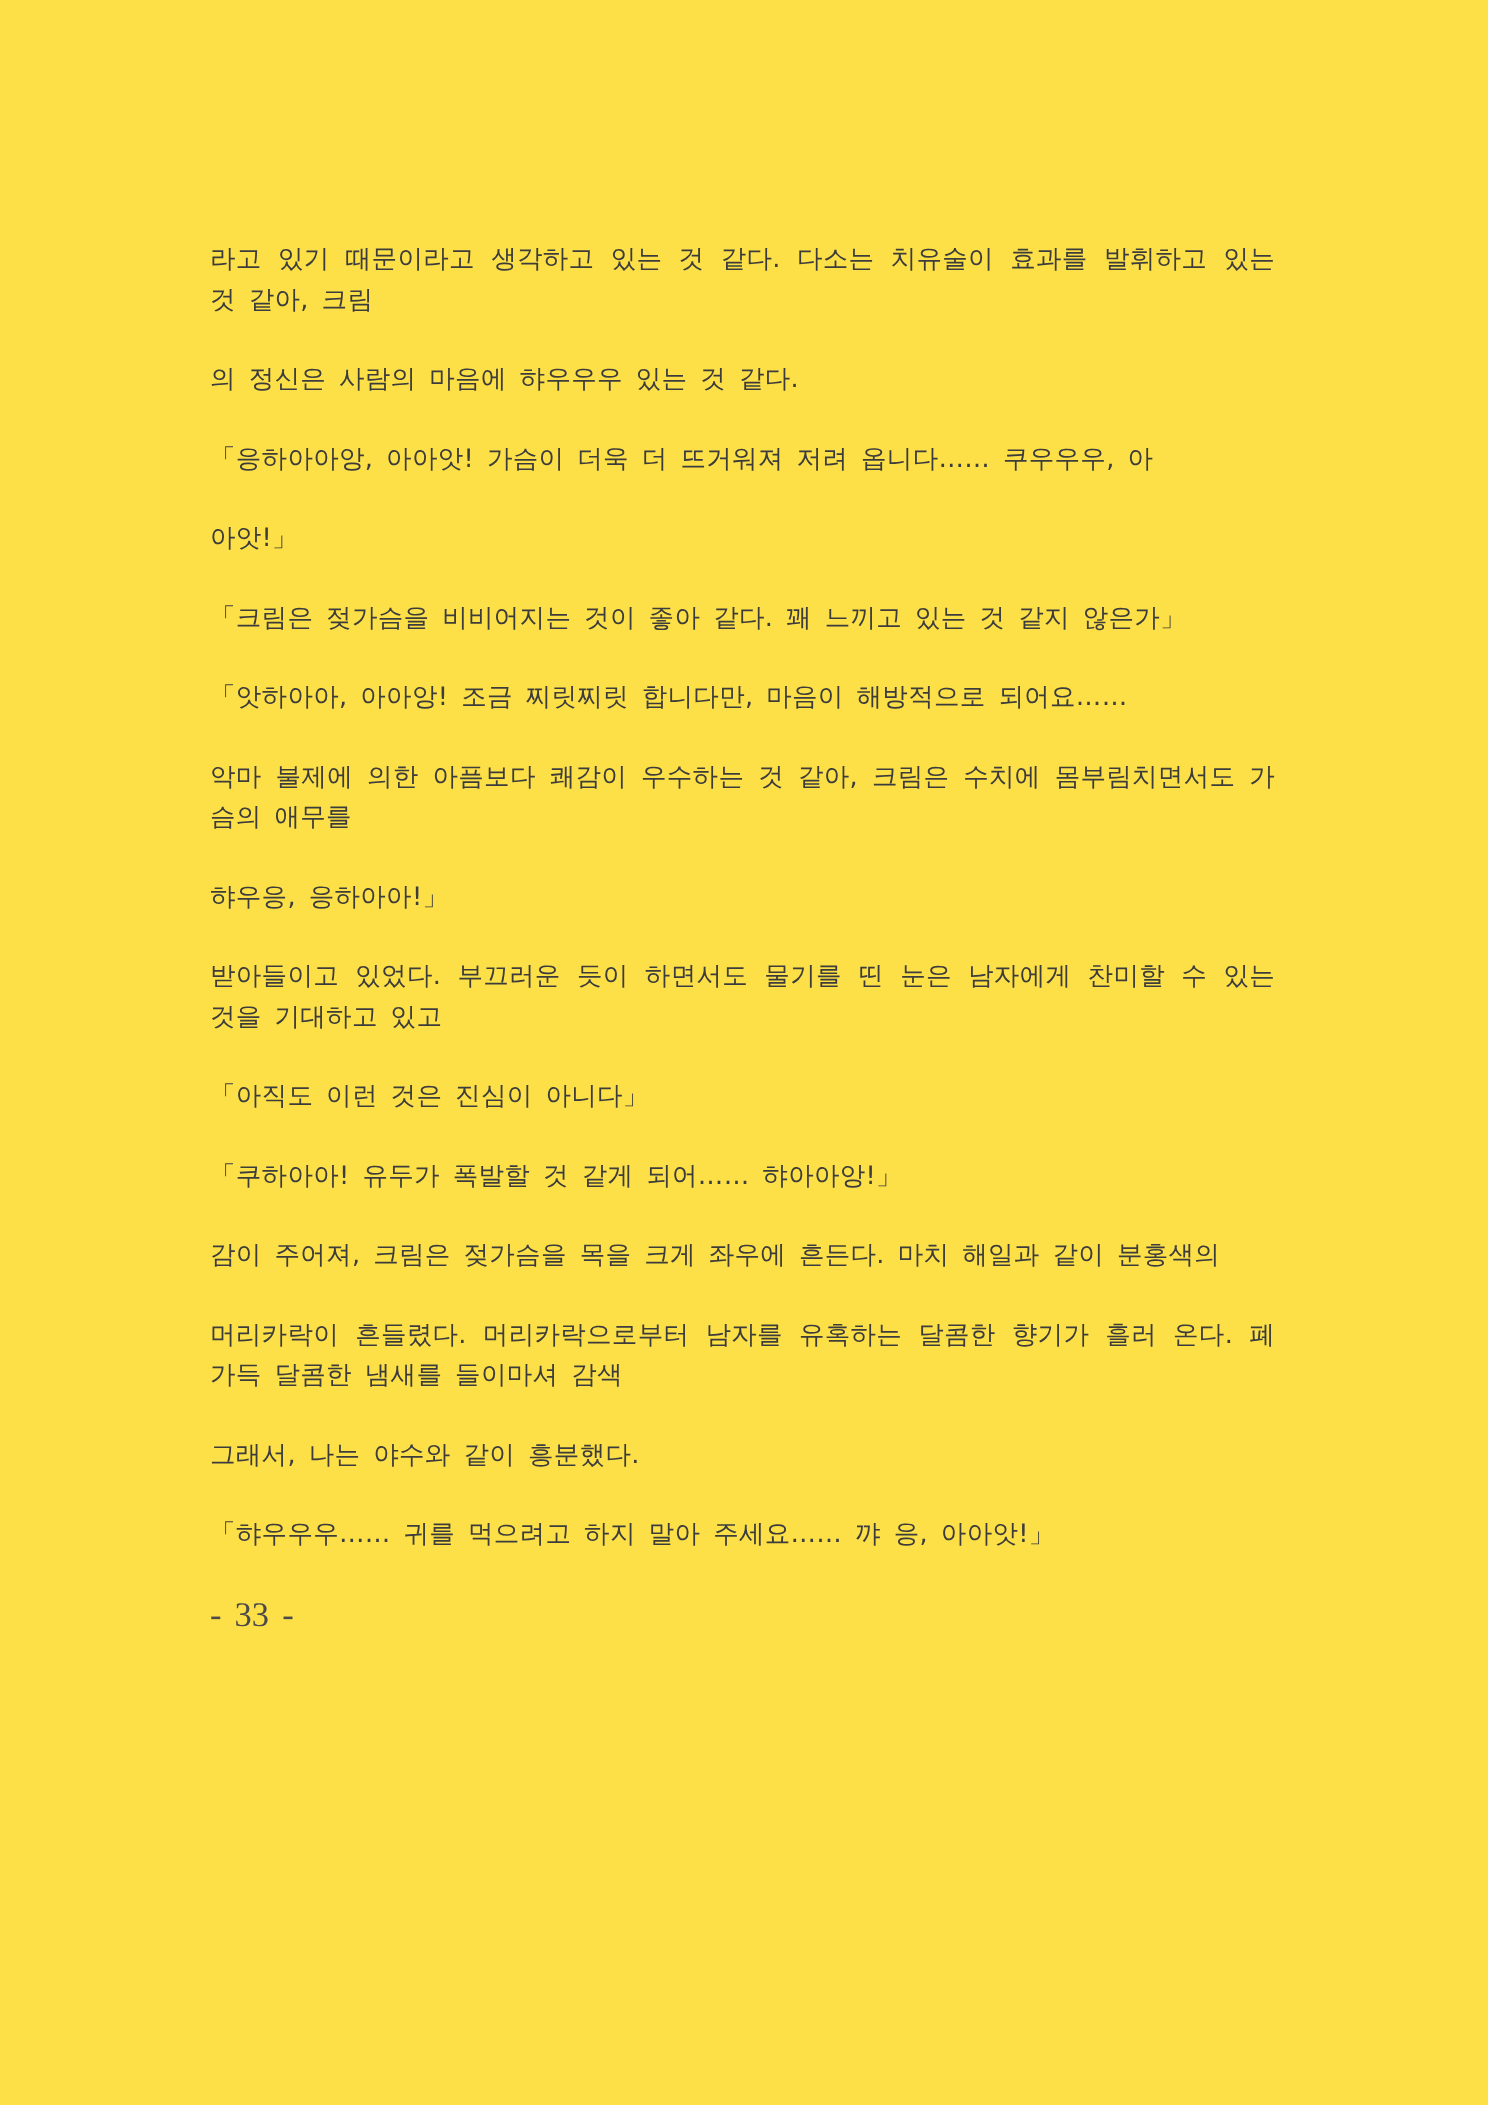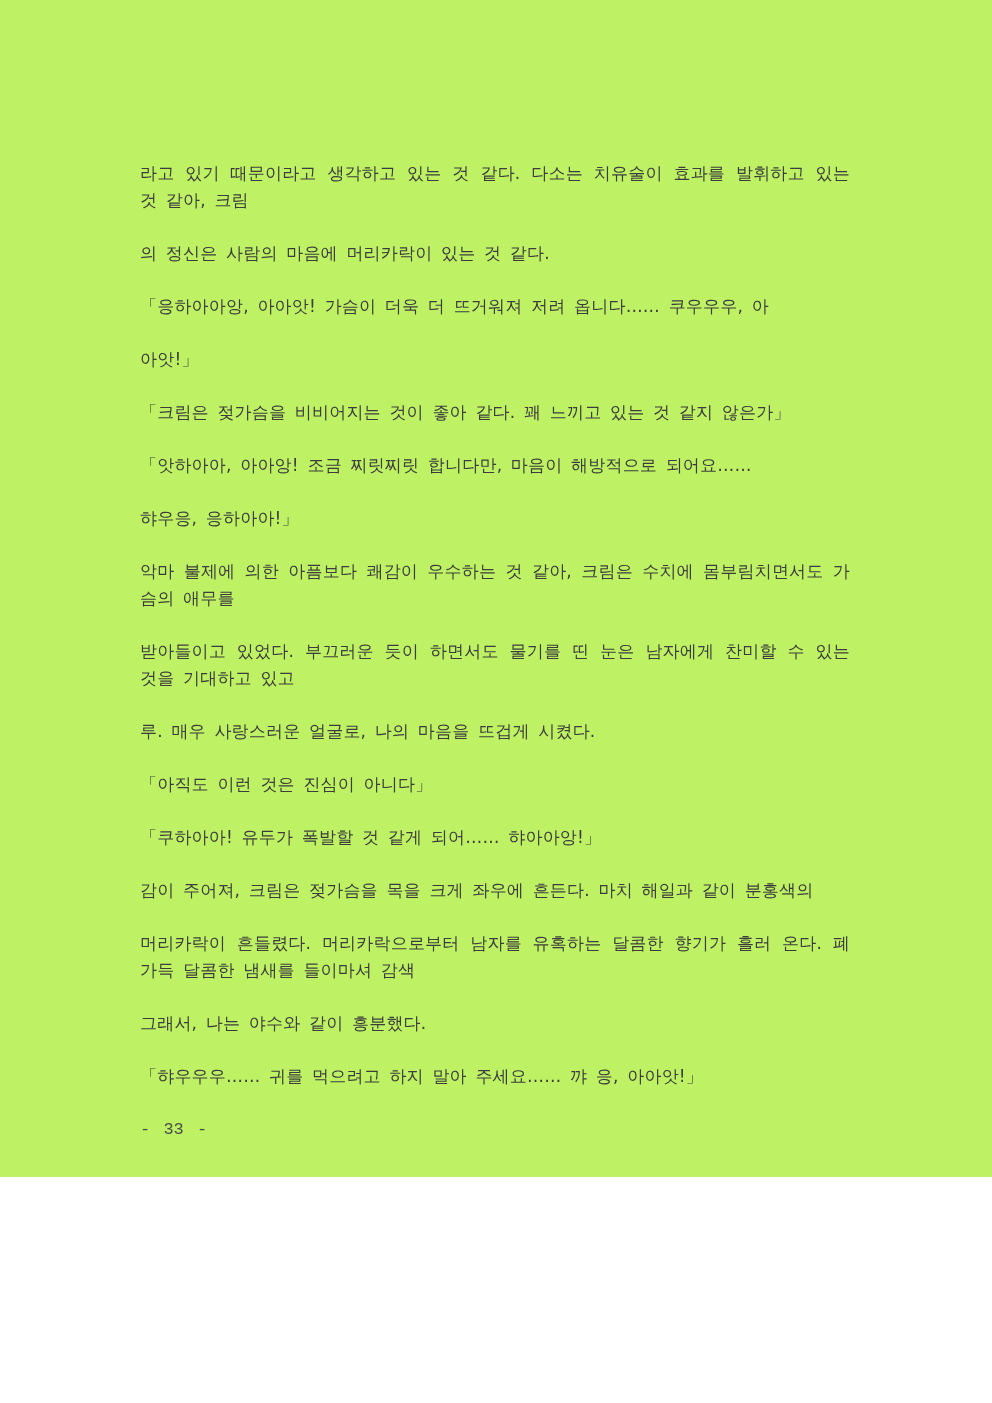--- a/index.html
+++ b/index.html
@@ -10,9 +10,9 @@
   .page {
     position: relative;
     width: 992px;
-    height: 1177px;
+    height: 1403px;
     box-sizing: border-box;
-    background: #bef264;
+    background: #fde047;
     overflow: hidden;
   }
   .content {

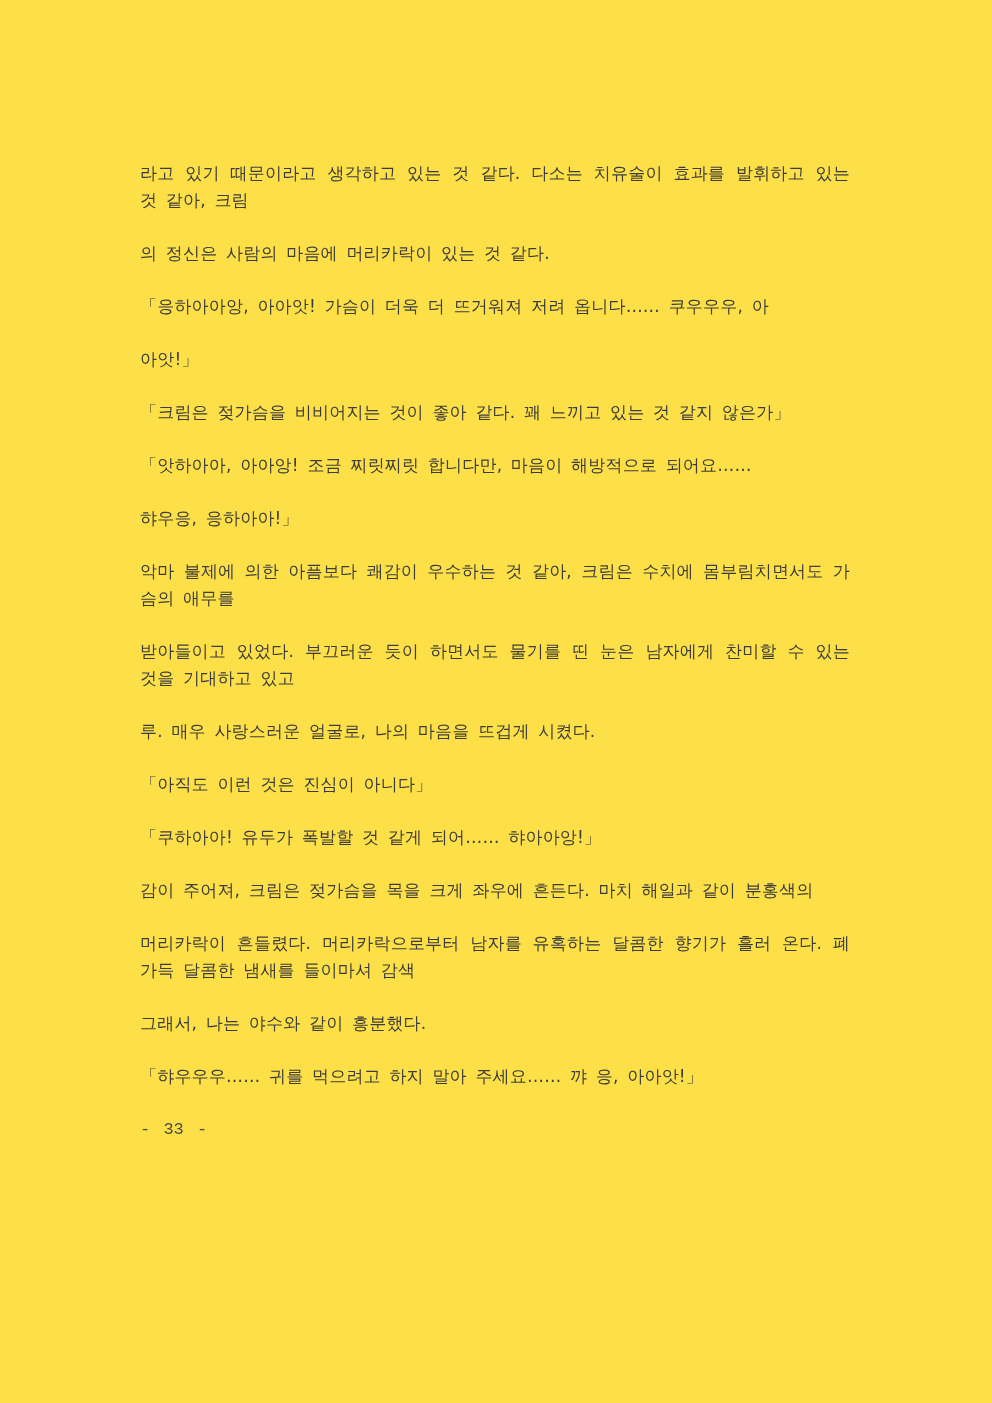--- a/index.html
+++ b/index.html
@@ -46,7 +46,7 @@
 <div class="page">
   <div class="content">
     <p>라고 있기 때문이라고 생각하고 있는 것 같다. 다소는 치유술이 효과를 발휘하고 있는 것 같아, 크림</p>
-    <p>의 정신은 사람의 마음에 머리카락이 있는 것 같다.</p>
+    <p>의 정신은 사람의 마음에 햐우우우 있는 것 같다.</p>
     <p>「응하아아앙, 아아앗! 가슴이 더욱 더 뜨거워져 저려 옵니다…… 쿠우우우, 아</p>
     <p>아앗!」</p>
     <p>「크림은 젖가슴을 비비어지는 것이 좋아 같다. 꽤 느끼고 있는 것 같지 않은가」</p>

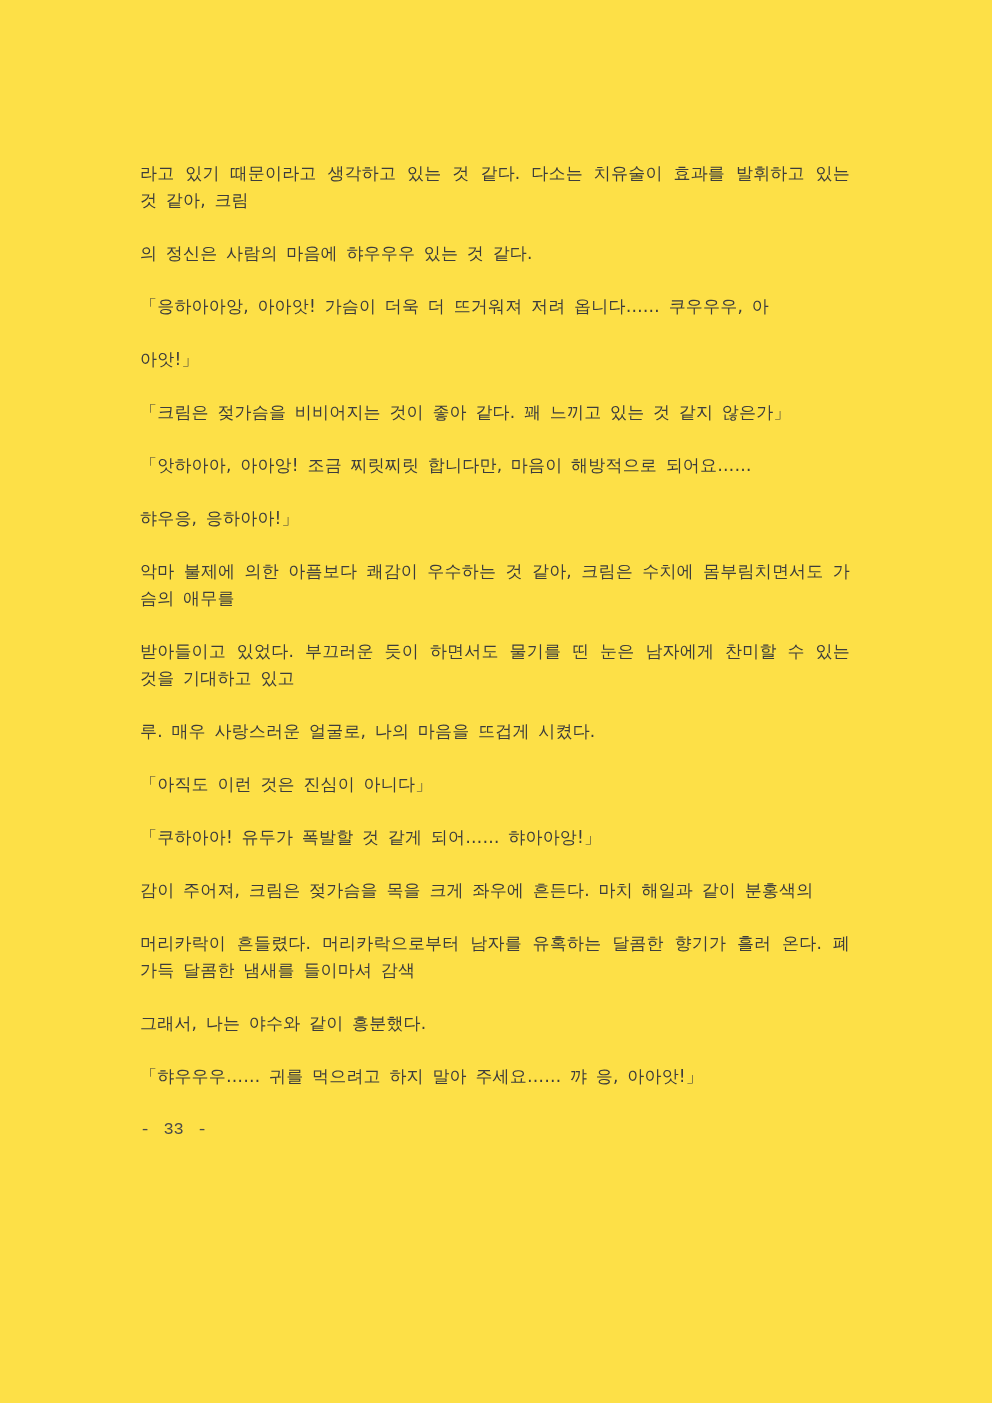--- a/index.html
+++ b/index.html
@@ -51,8 +51,8 @@
     <p>아앗!」</p>
     <p>「크림은 젖가슴을 비비어지는 것이 좋아 같다. 꽤 느끼고 있는 것 같지 않은가」</p>
     <p>「앗하아아, 아아앙! 조금 찌릿찌릿 합니다만, 마음이 해방적으로 되어요……</p>
+    <p>악마 불제에 의한 아픔보다 쾌감이 우수하는 것 같아, 크림은 수치에 몸부림치면서도 가슴의 애무를</p>
     <p>햐우응, 응하아아!」</p>
-    <p>악마 불제에 의한 아픔보다 쾌감이 우수하는 것 같아, 크림은 수치에 몸부림치면서도 가슴의 애무를</p>
     <p>받아들이고 있었다. 부끄러운 듯이 하면서도 물기를 띤 눈은 남자에게 찬미할 수 있는 것을 기대하고 있고</p>
     <p>루. 매우 사랑스러운 얼굴로, 나의 마음을 뜨겁게 시켰다.</p>
     <p>「아직도 이런 것은 진심이 아니다」</p>

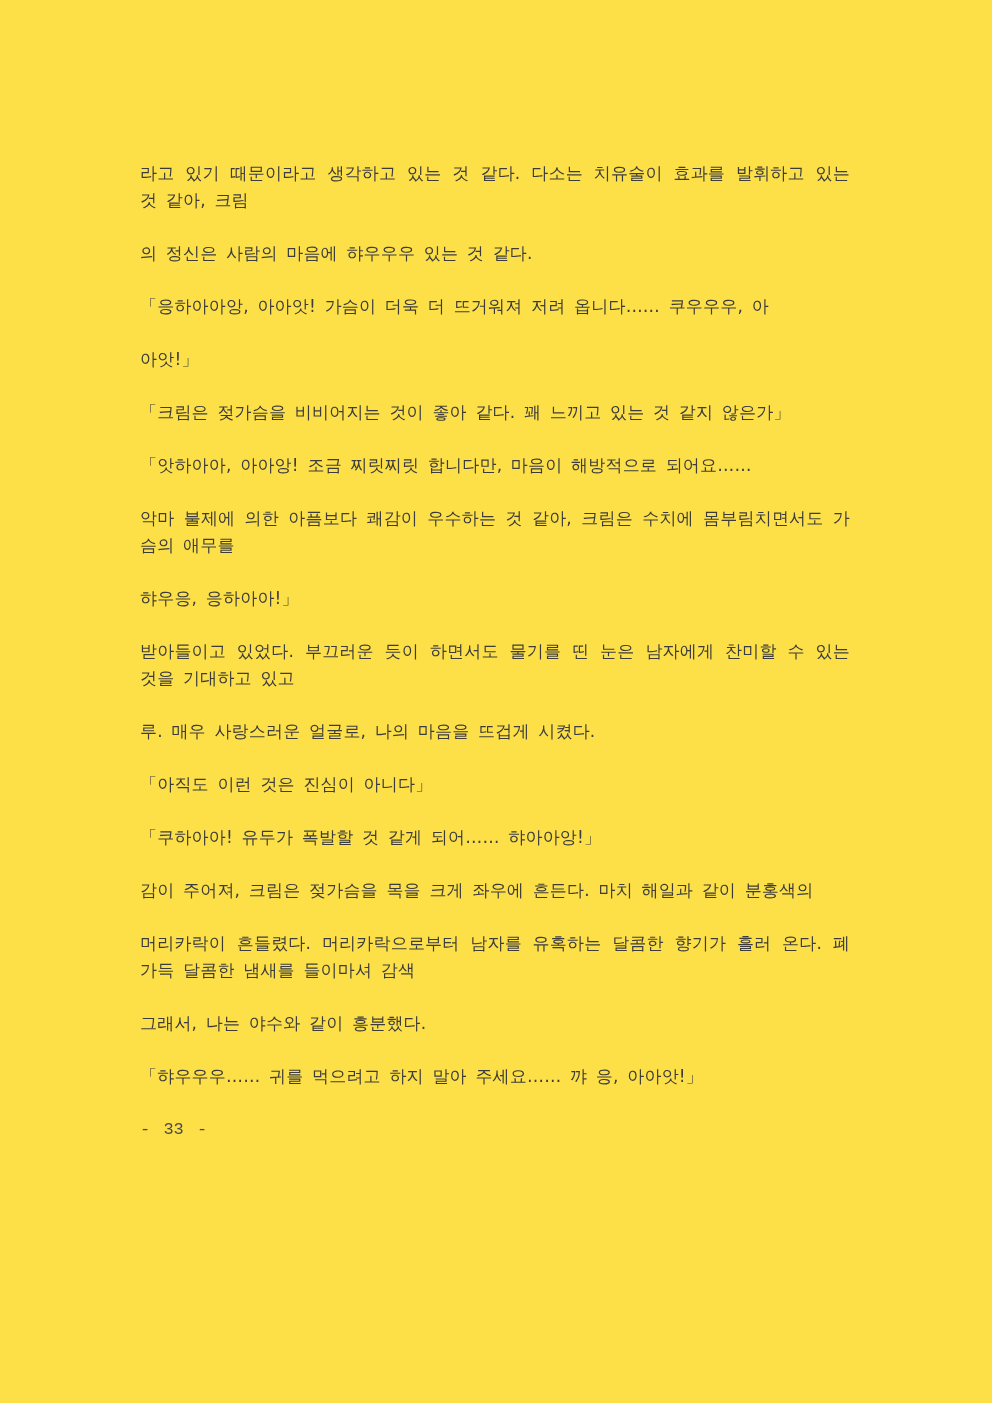--- a/index.html
+++ b/index.html
@@ -54,7 +54,6 @@
     <p>악마 불제에 의한 아픔보다 쾌감이 우수하는 것 같아, 크림은 수치에 몸부림치면서도 가슴의 애무를</p>
     <p>햐우응, 응하아아!」</p>
     <p>받아들이고 있었다. 부끄러운 듯이 하면서도 물기를 띤 눈은 남자에게 찬미할 수 있는 것을 기대하고 있고</p>
-    <p>루. 매우 사랑스러운 얼굴로, 나의 마음을 뜨겁게 시켰다.</p>
     <p>「아직도 이런 것은 진심이 아니다」</p>
     <p>「쿠하아아! 유두가 폭발할 것 같게 되어…… 햐아아앙!」</p>
     <p>감이 주어져, 크림은 젖가슴을 목을 크게 좌우에 흔든다. 마치 해일과 같이 분홍색의</p>

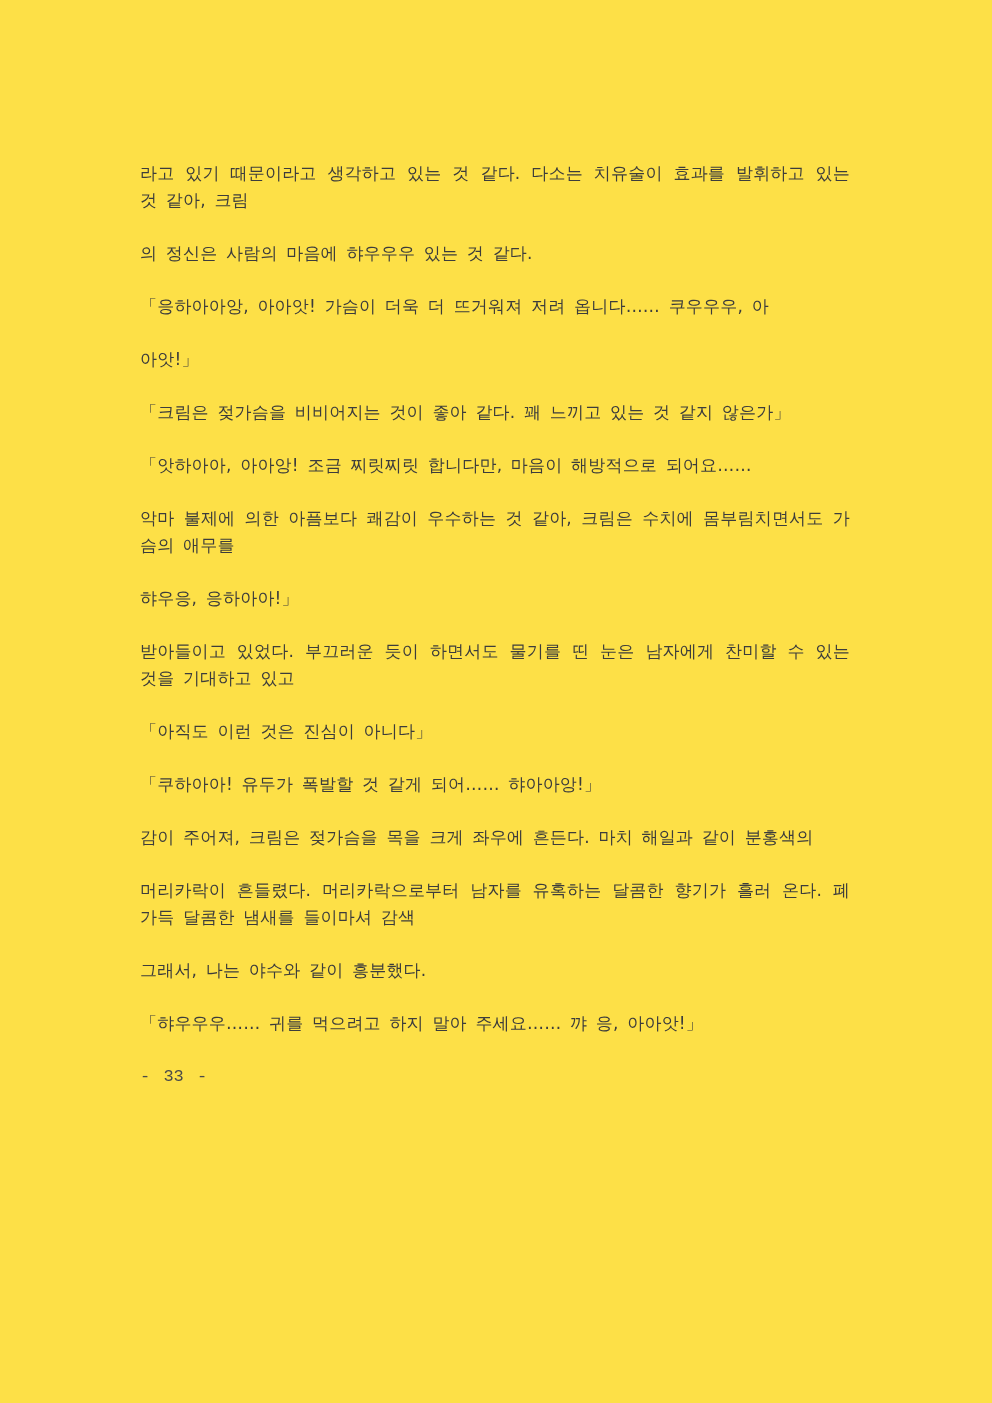--- a/index.html
+++ b/index.html
@@ -33,8 +33,8 @@
     letter-spacing: 0.2px;
   }
   .page-footer {
-    font-family: Liberation Mono, monospace;
-    font-size: 17px;
+    font-family: Liberation Serif, serif;
+    font-size: 23px;
     line-height: 27px;
     color: #4a4a4a;
     word-spacing: 3px;

